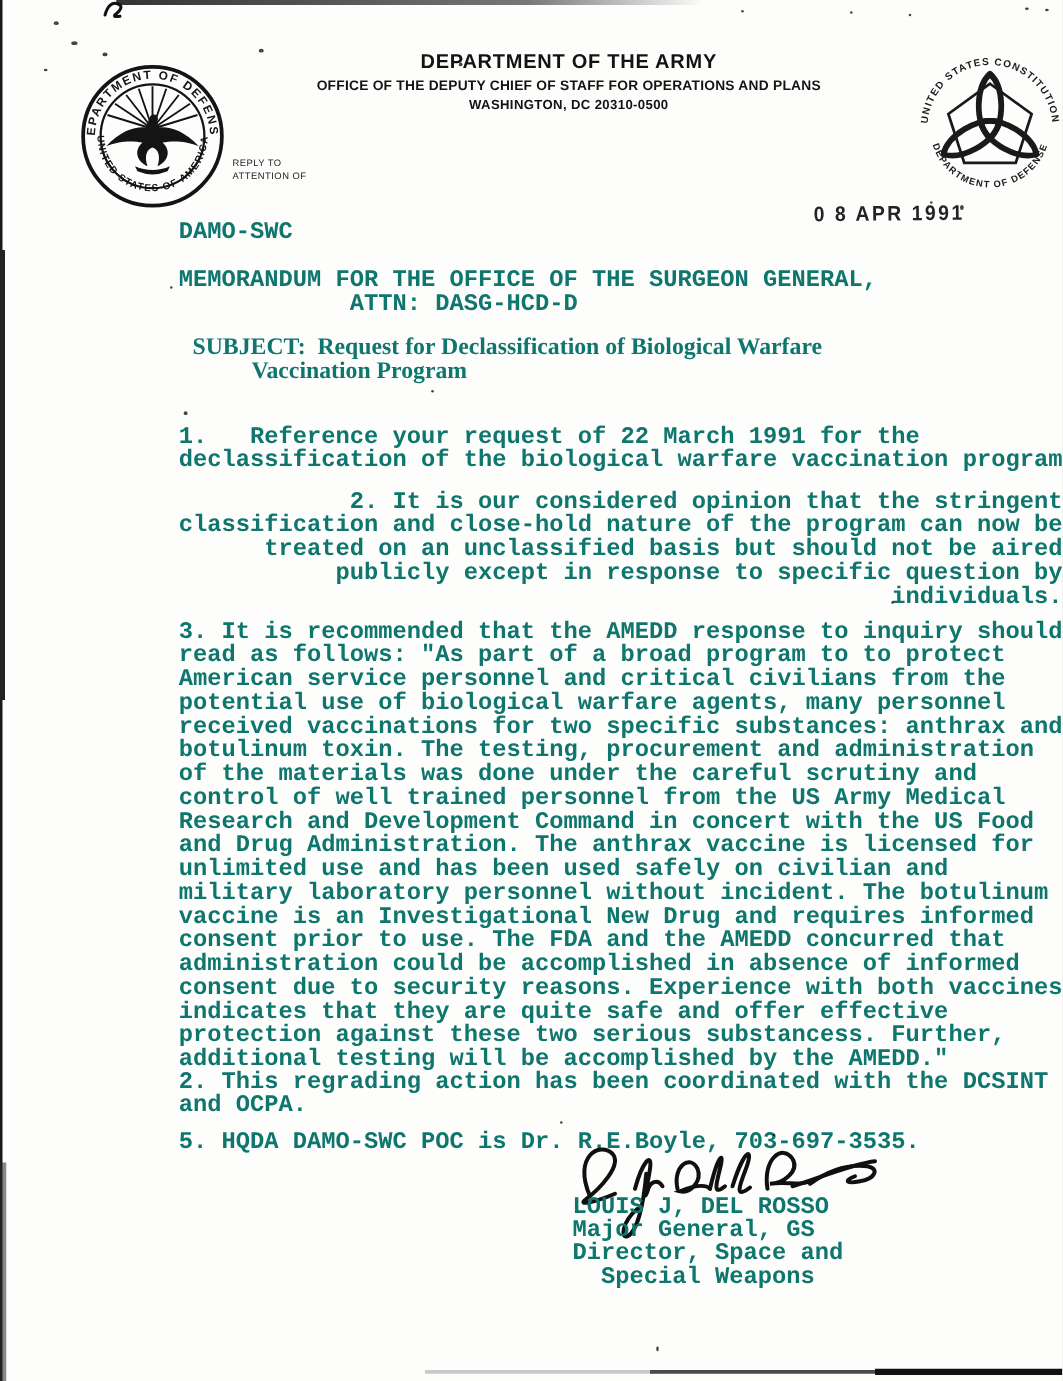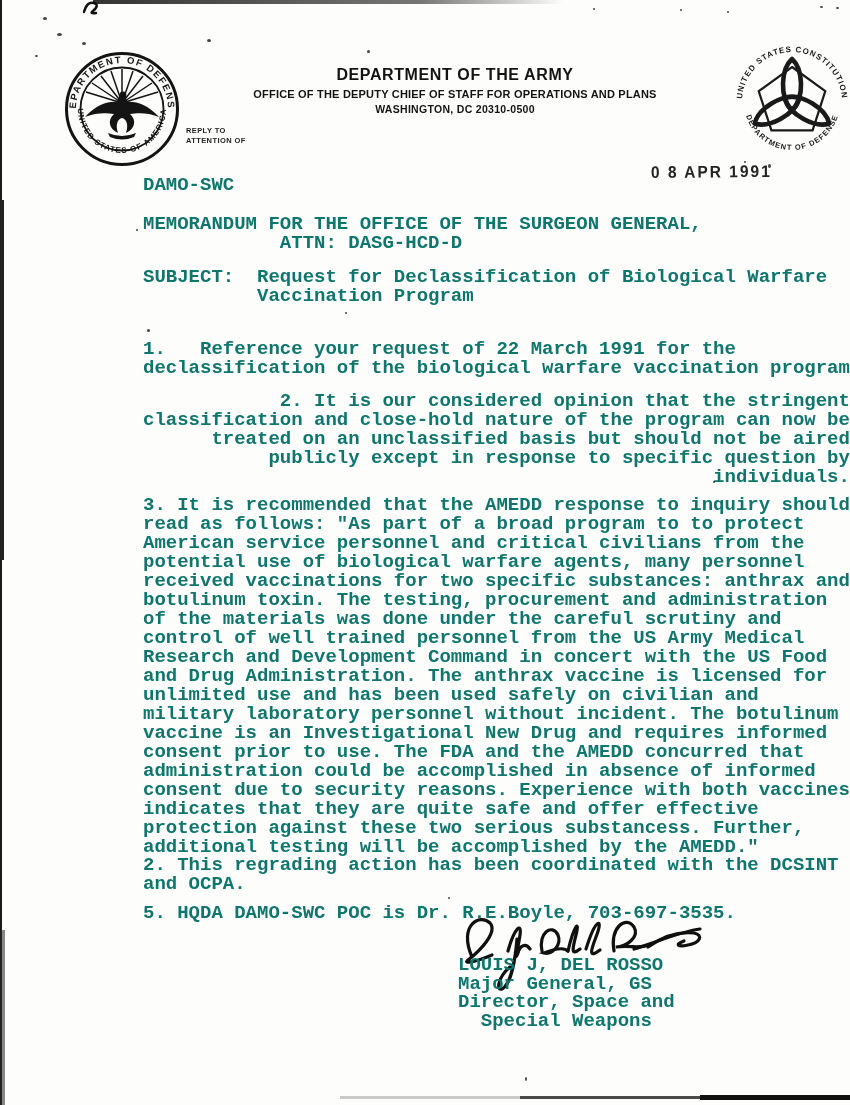--- a/index.html
+++ b/index.html
@@ -24,7 +24,7 @@
     color:#0f766e; letter-spacing:0;
   }
   .hdr{
-    position:absolute; left:230px; top:66px; width:450px;
+    position:absolute; left:230px; top:41px; width:450px;
     text-align:center; font-weight:bold; color:#131313;
   }
   .hdr-l1{font-size:16px; letter-spacing:.6px; margin-bottom:4px;}

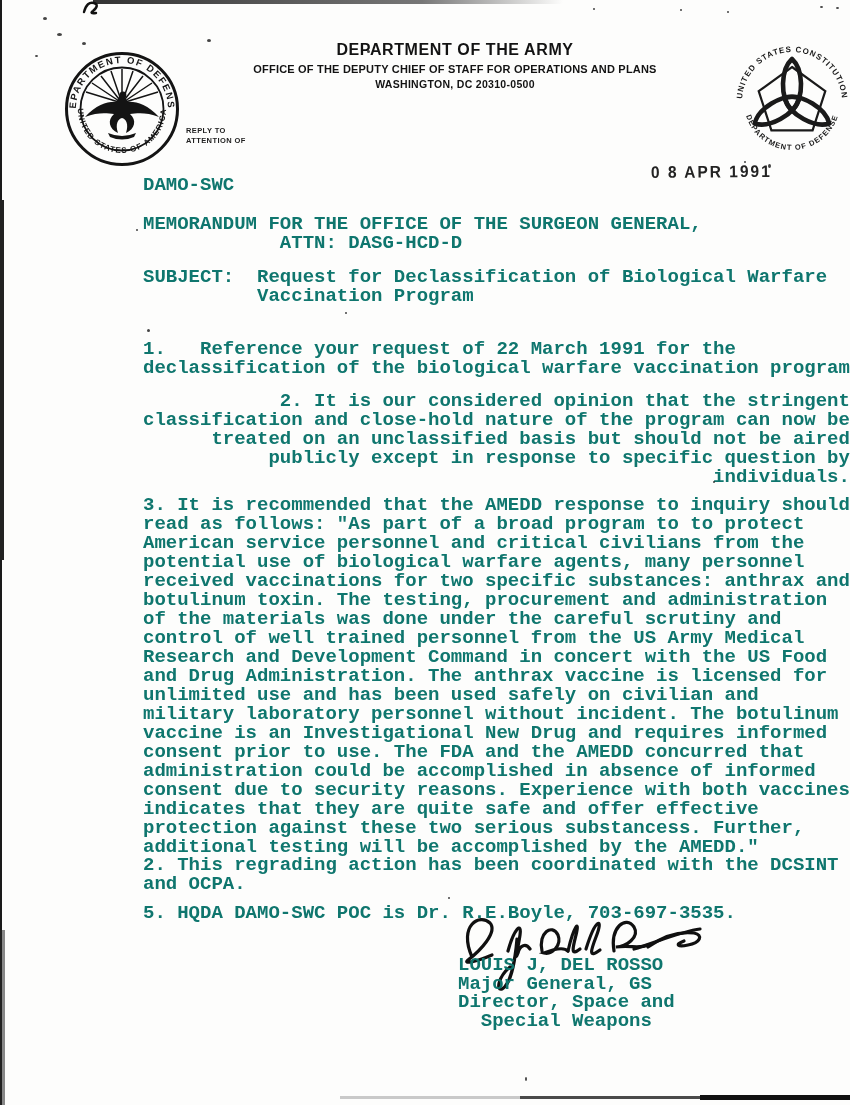--- a/index.html
+++ b/index.html
@@ -33,7 +33,7 @@
   .reply{
     position:absolute; left:186px; top:126px; margin:0;
     font-family:"Liberation Sans",sans-serif;
-    font-size:7.5px; font-weight:bold; line-height:10px;
+    font-size:7.5px; font-weight:normal; line-height:10px;
     letter-spacing:.4px; white-space:pre; color:#222;
   }
   .datestamp{

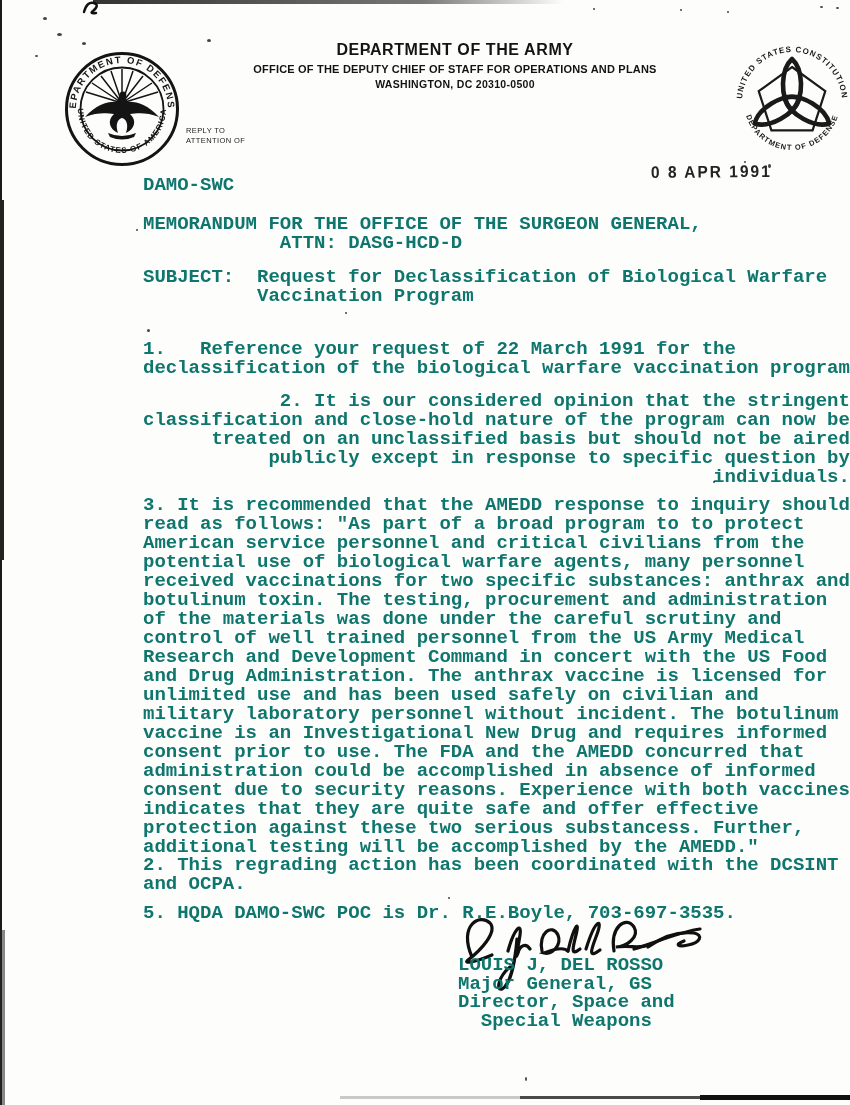--- a/index.html
+++ b/index.html
@@ -125,7 +125,7 @@
   <pre class="mono" style="left:143px;top:176px;">DAMO-SWC</pre>
   <pre class="mono" style="left:143px;top:215px;">MEMORANDUM FOR THE OFFICE OF THE SURGEON GENERAL,
             ATTN: DASG-HCD-D</pre>
-  <pre class="mono" style="left:143px;top:268px;">SUBJECT:  Request for Declassification of Biological Warfare
+  <pre class="mono" style="left:154px;top:268px;font-family:Liberation Serif, serif;">SUBJECT:  Request for Declassification of Biological Warfare
           Vaccination Program</pre>
   <pre class="mono" style="left:143px;top:340px;">1.   Reference your request of 22 March 1991 for the
 declassification of the biological warfare vaccination program.</pre>

